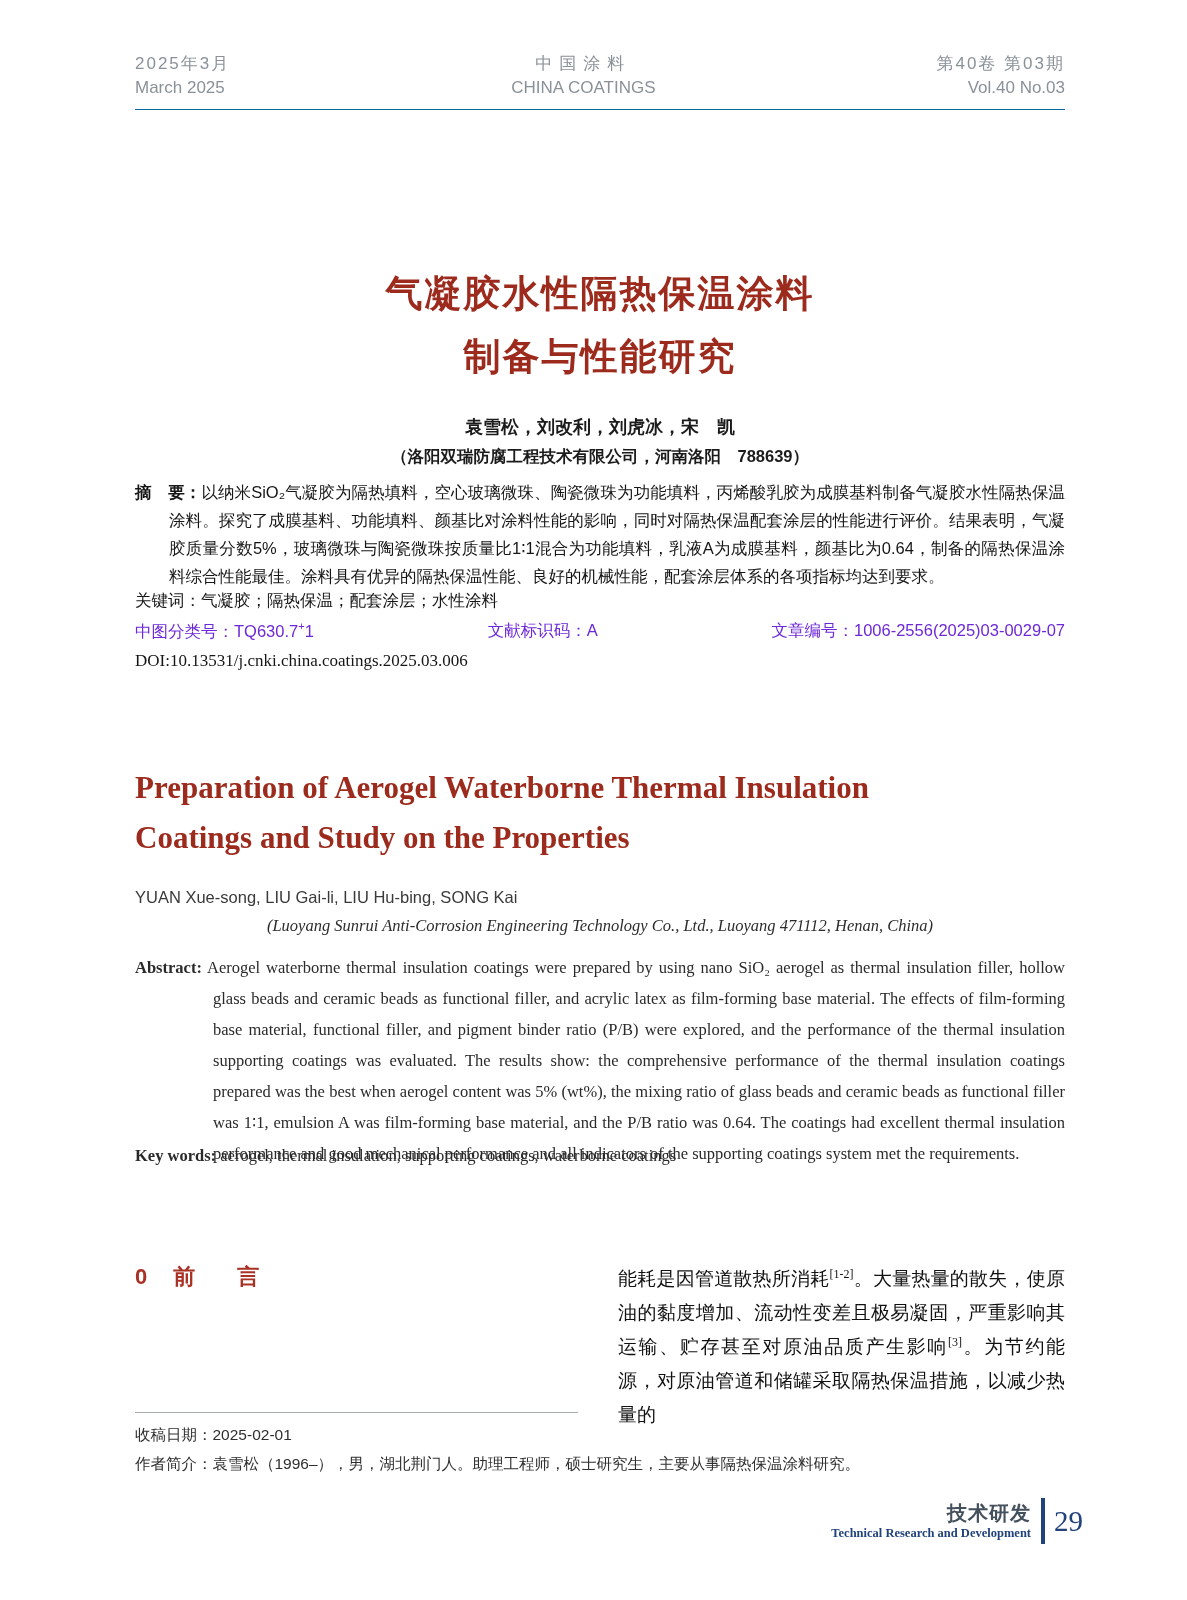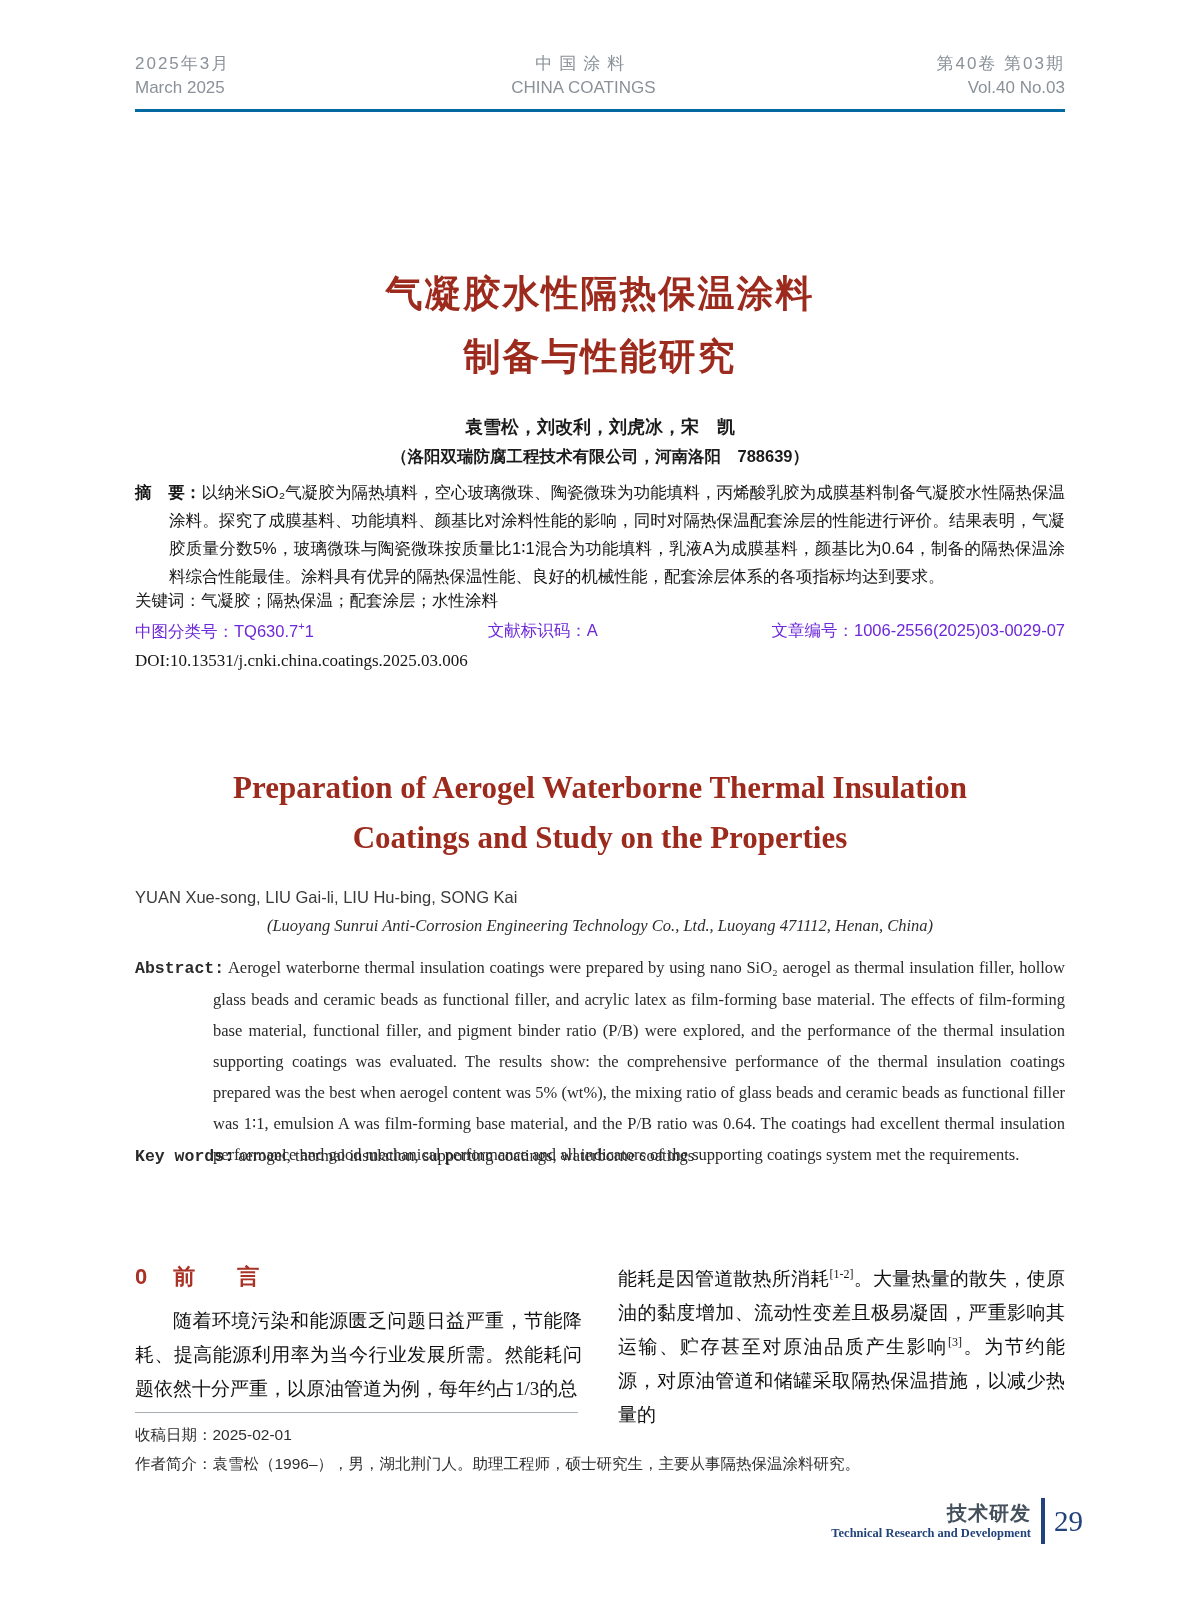--- a/index.html
+++ b/index.html
@@ -14,7 +14,7 @@
   .jheader {
     position:absolute; top:52px; left:135px; width:930px;
     display:flex; justify-content:space-between; align-items:flex-end;
-    color:#8a9198; padding-bottom:9px; border-bottom:3px solid #0369a1;
+    color:#8a9198; padding-bottom:9px; border-bottom:1px solid #0369a1;
   }
   .jheader .col { line-height:24px; font-size:17px; }
   .jheader .c-left { text-align:left; }

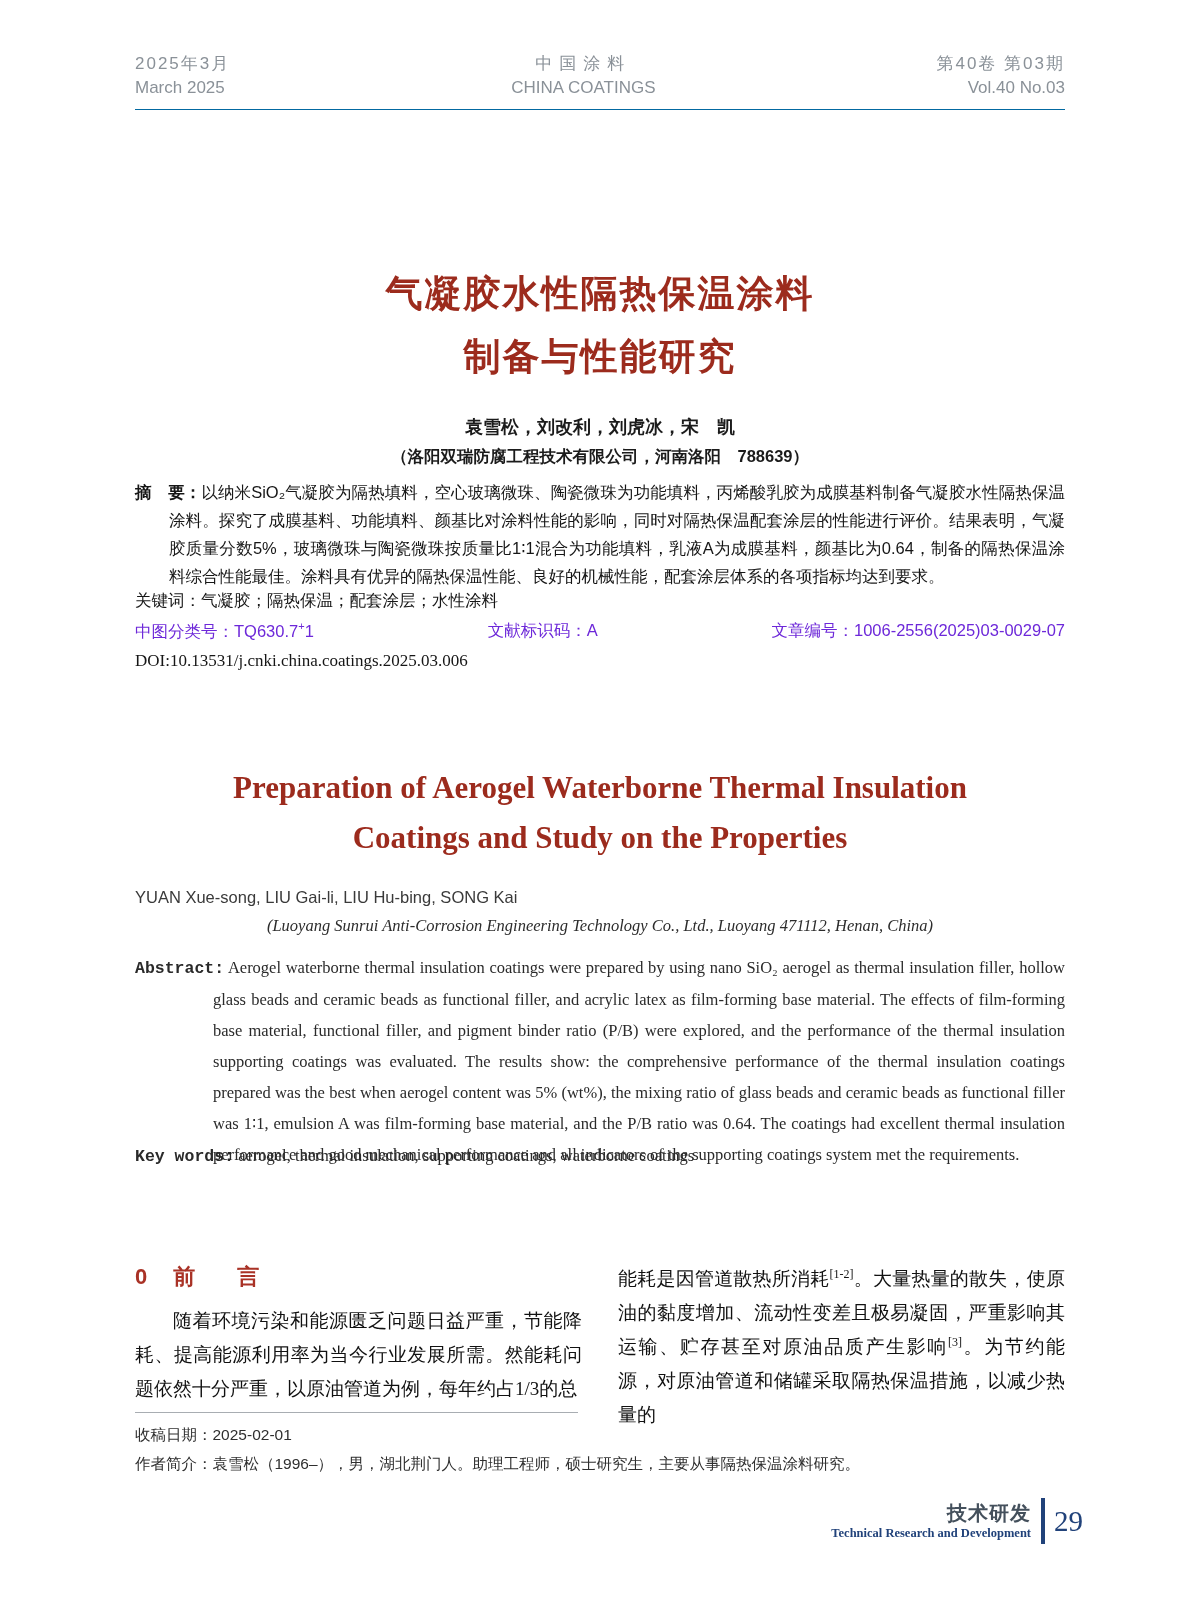--- a/index.html
+++ b/index.html
@@ -63,7 +63,7 @@
   
   .title-en {
     position:absolute; top:763px; left:135px; width:930px;
-    text-align:center; color:#9c2b1d; font-weight:bold;
+    color:#9c2b1d; font-weight:bold;
     font-family:"Liberation Serif","DejaVu Serif",serif;
     font-size:31px; line-height:50px;
   }

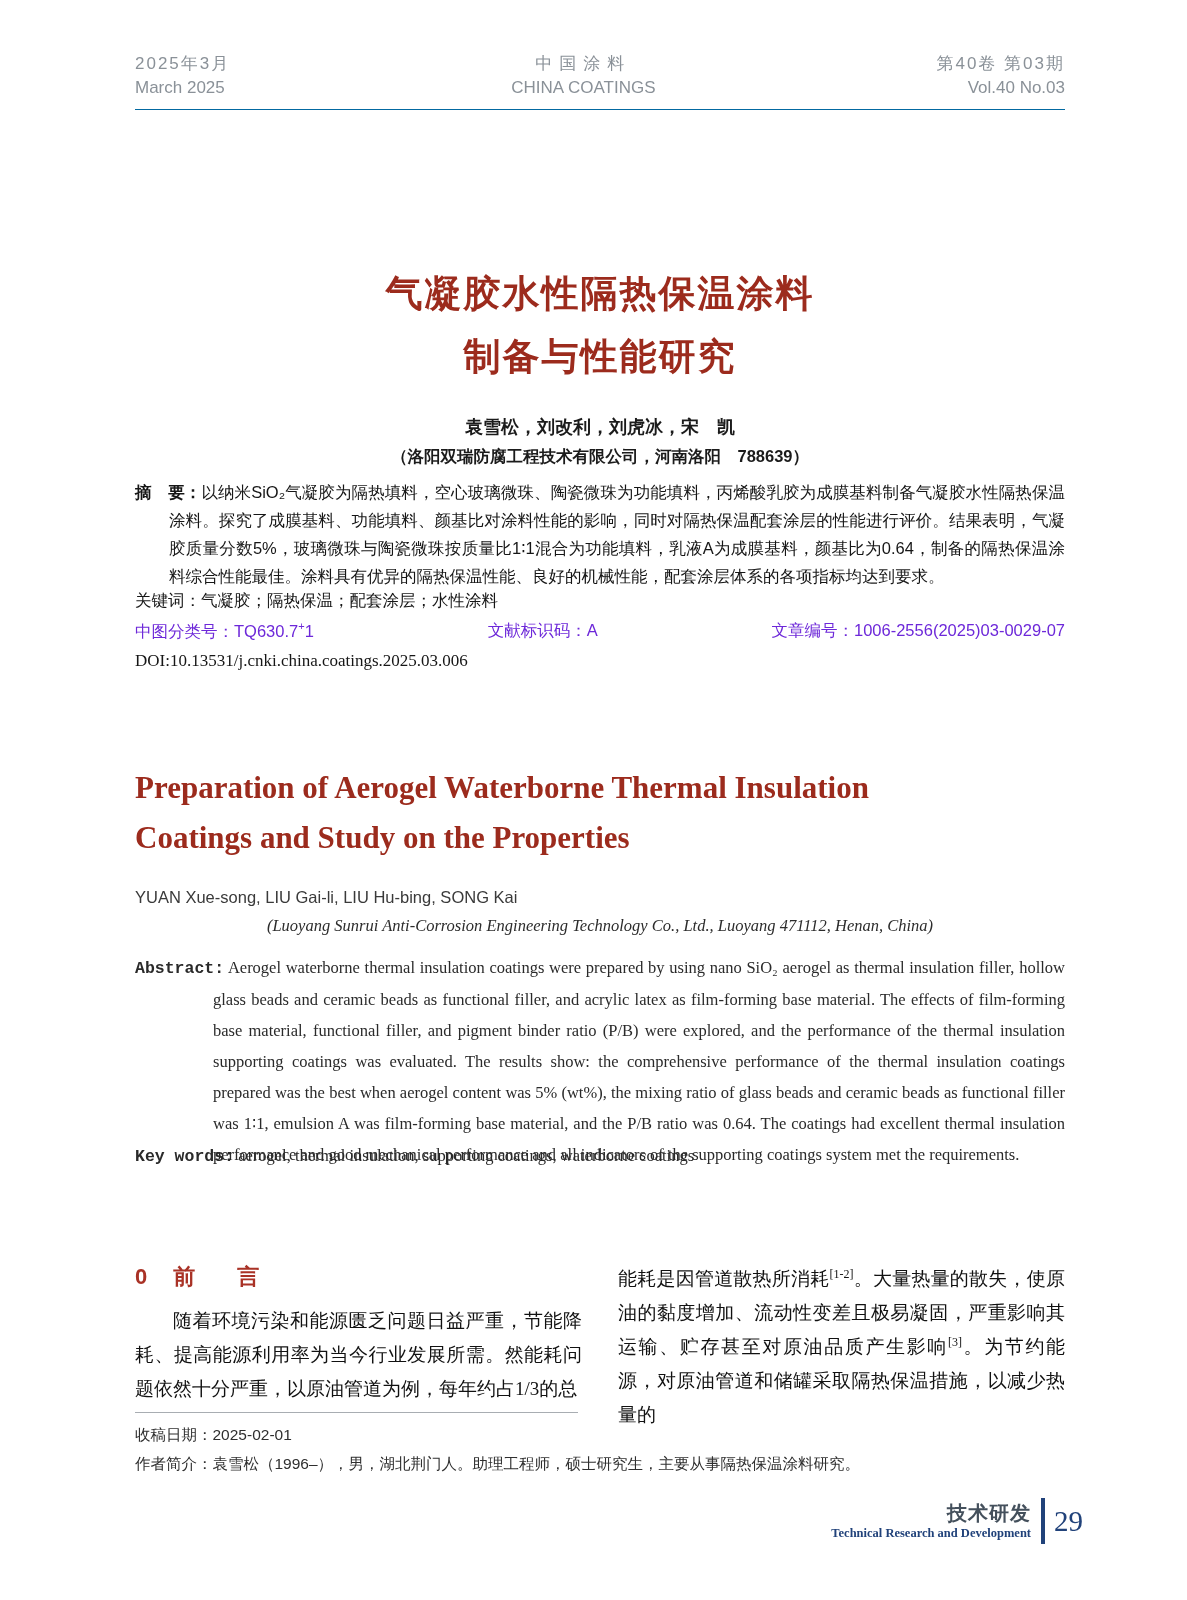--- a/index.html
+++ b/index.html
@@ -84,7 +84,7 @@
     font-size:16.5px; line-height:31px; text-align:justify; color:#2a2a2a;
     padding-left:78px; text-indent:-78px;
   }
-  .abs-en .lab, .kw-en .lab { font-weight:bold; font-family:Liberation Mono, monospace; }
+  .abs-en .lab, .kw-en .lab { font-weight:bold; font-family:Liberation Serif, serif; }
   .kw-en {
     position:absolute; top:1146px; left:135px; width:930px;
     font-family:"Liberation Serif","DejaVu Serif",serif;

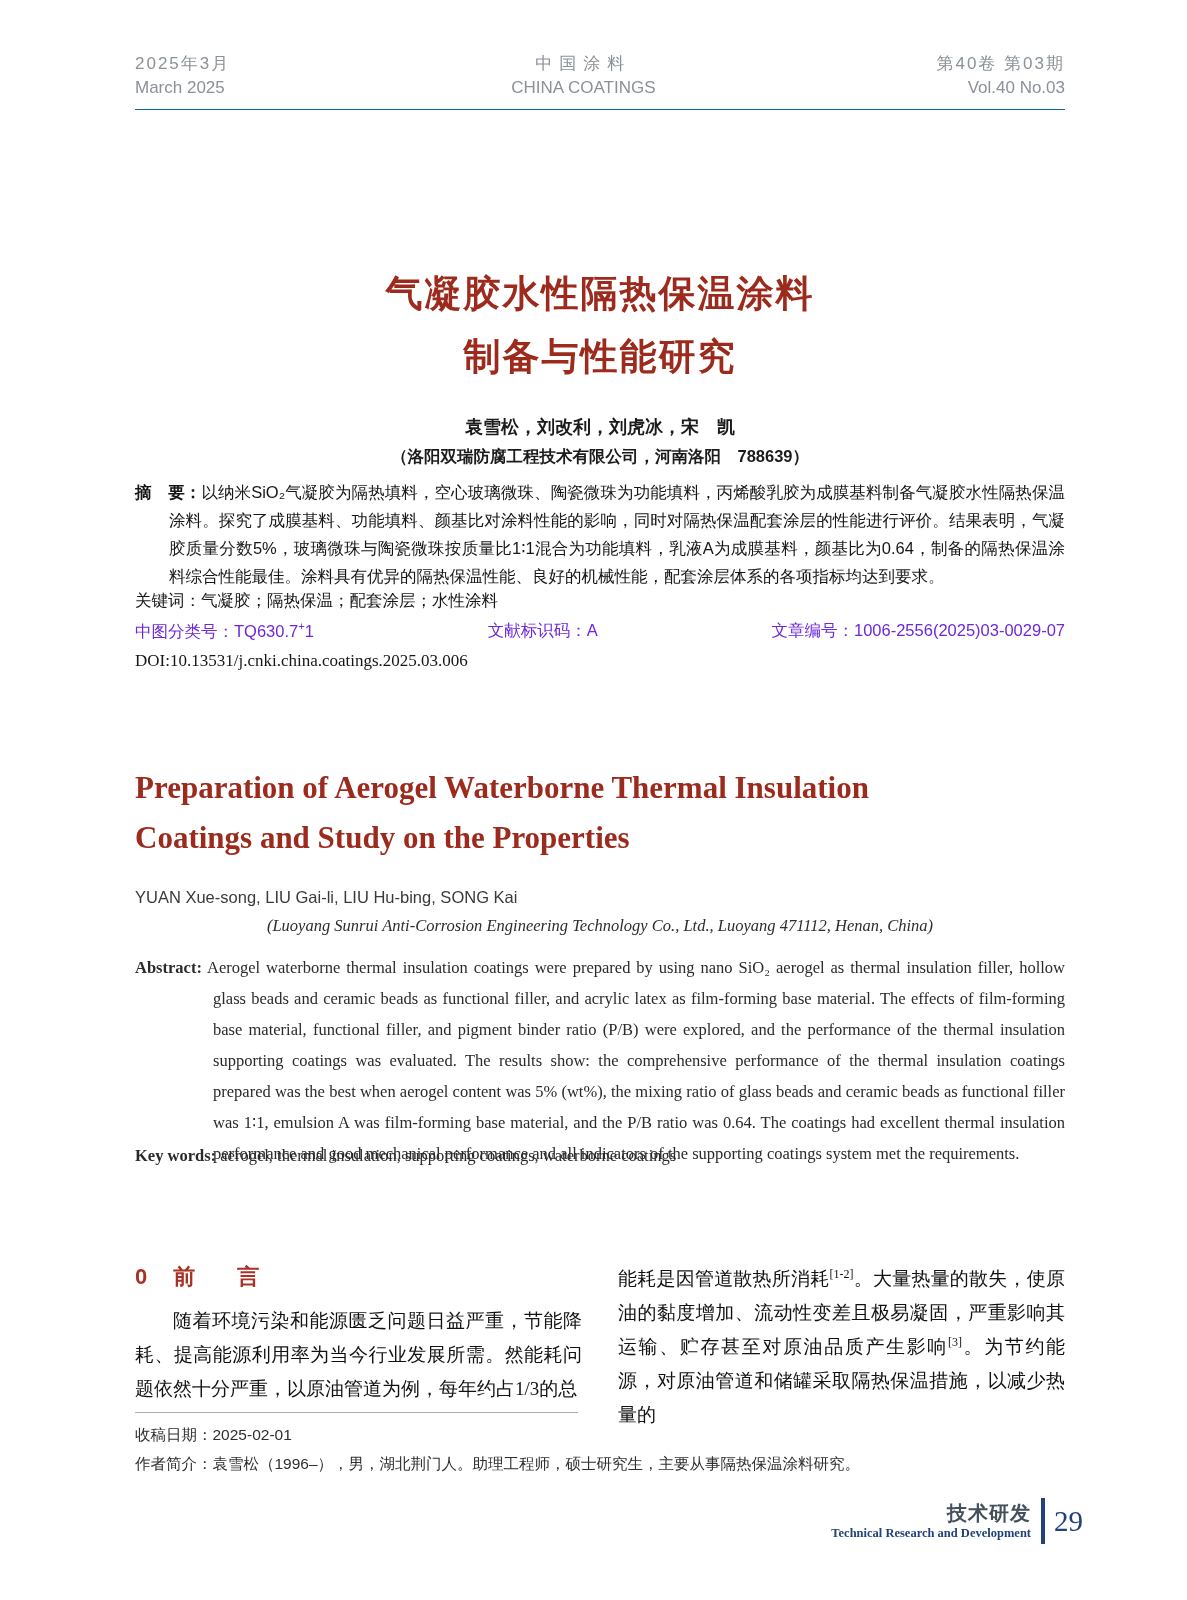--- a/index.html
+++ b/index.html
@@ -186,7 +186,6 @@
     <div class="sec-head">
       <span class="num">0</span><span class="txt">前　言</span>
     </div>
-    <p class="body-par indent">随着环境污染和能源匮乏问题日益严重，节能降耗、提高能源利用率为当今行业发展所需。然能耗问题依然十分严重，以原油管道为例，每年约占1/3的总</p>
   </div>
   <div class="col">
     <p class="body-par"><span>能耗是因管道散热所消耗</span><sup>[1-2]</sup><span>。大量热量的散失，使原油的黏度增加、流动性变差且极易凝固，严重影响其运输、贮存甚至对原油品质产生影响</span><sup>[3]</sup><span>。为节约能源，对原油管道和储罐采取隔热保温措施，以减少热量的</span></p>

